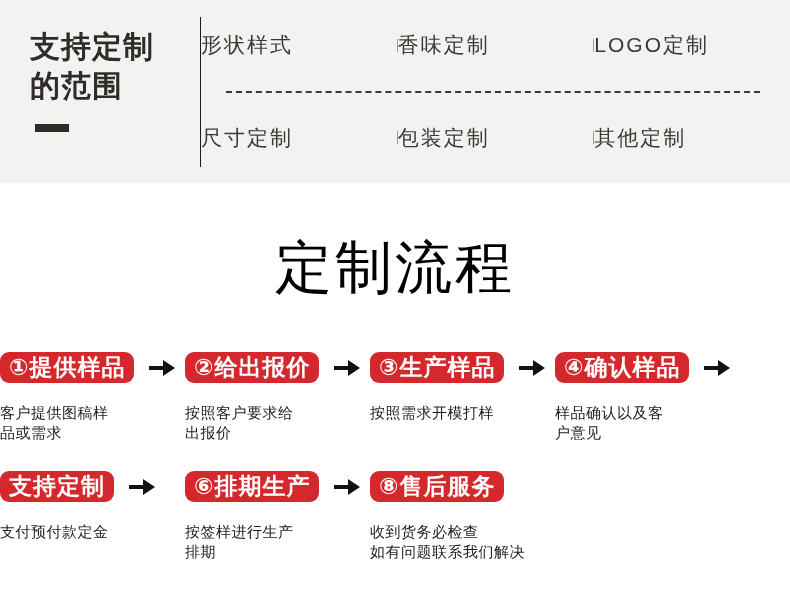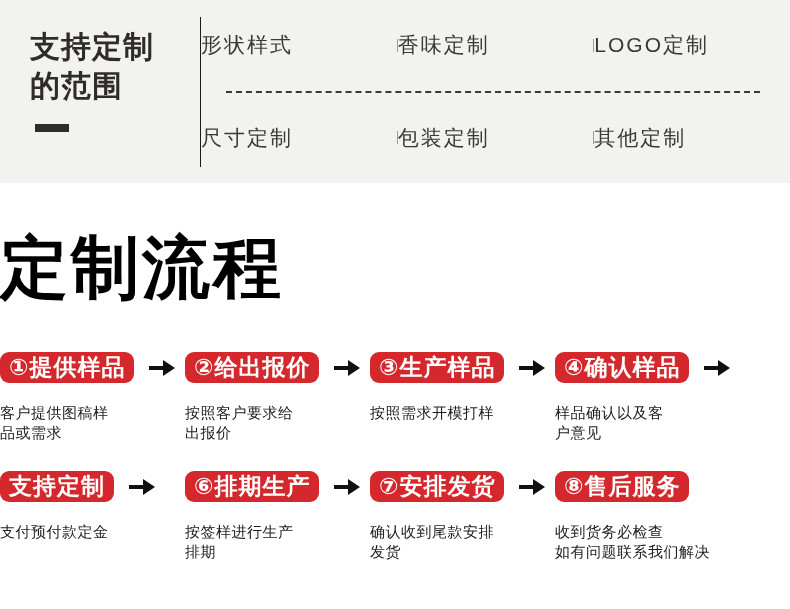--- a/index.html
+++ b/index.html
@@ -54,8 +54,8 @@
   
   .flow-title{
     margin:51px 0 0;
-    text-align:left;
-    font-size:68px;font-weight:bold;color:#000;
+    text-align:center;
+    font-size:57px;font-weight:normal;color:#000;
     letter-spacing:3px;line-height:66px;
   }
   .steps-row{

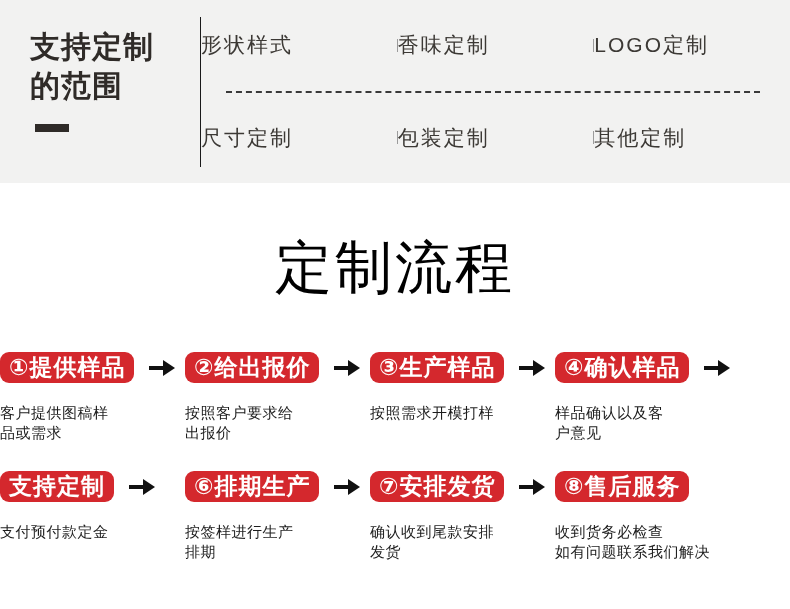--- a/index.html
+++ b/index.html
@@ -211,19 +211,6 @@
 排期</div>
     </div>
 
-    <div class="step">
-      <div class="step-top">
-        <span class="badge">⑦安排发货</span>
-        <span class="arrow">
-          <svg width="30" height="22" viewBox="0 0 30 22">
-              <path d="M2 11 H20" stroke="#111" stroke-width="4"></path>
-              <path d="M16 3 L28 11 L16 19 Z" fill="#111"></path>
-            </svg>
-        </span>
-      </div>
-      <div class="desc">确认收到尾款安排
-发货</div>
-    </div>
 
     <div class="step">
       <div class="step-top">

